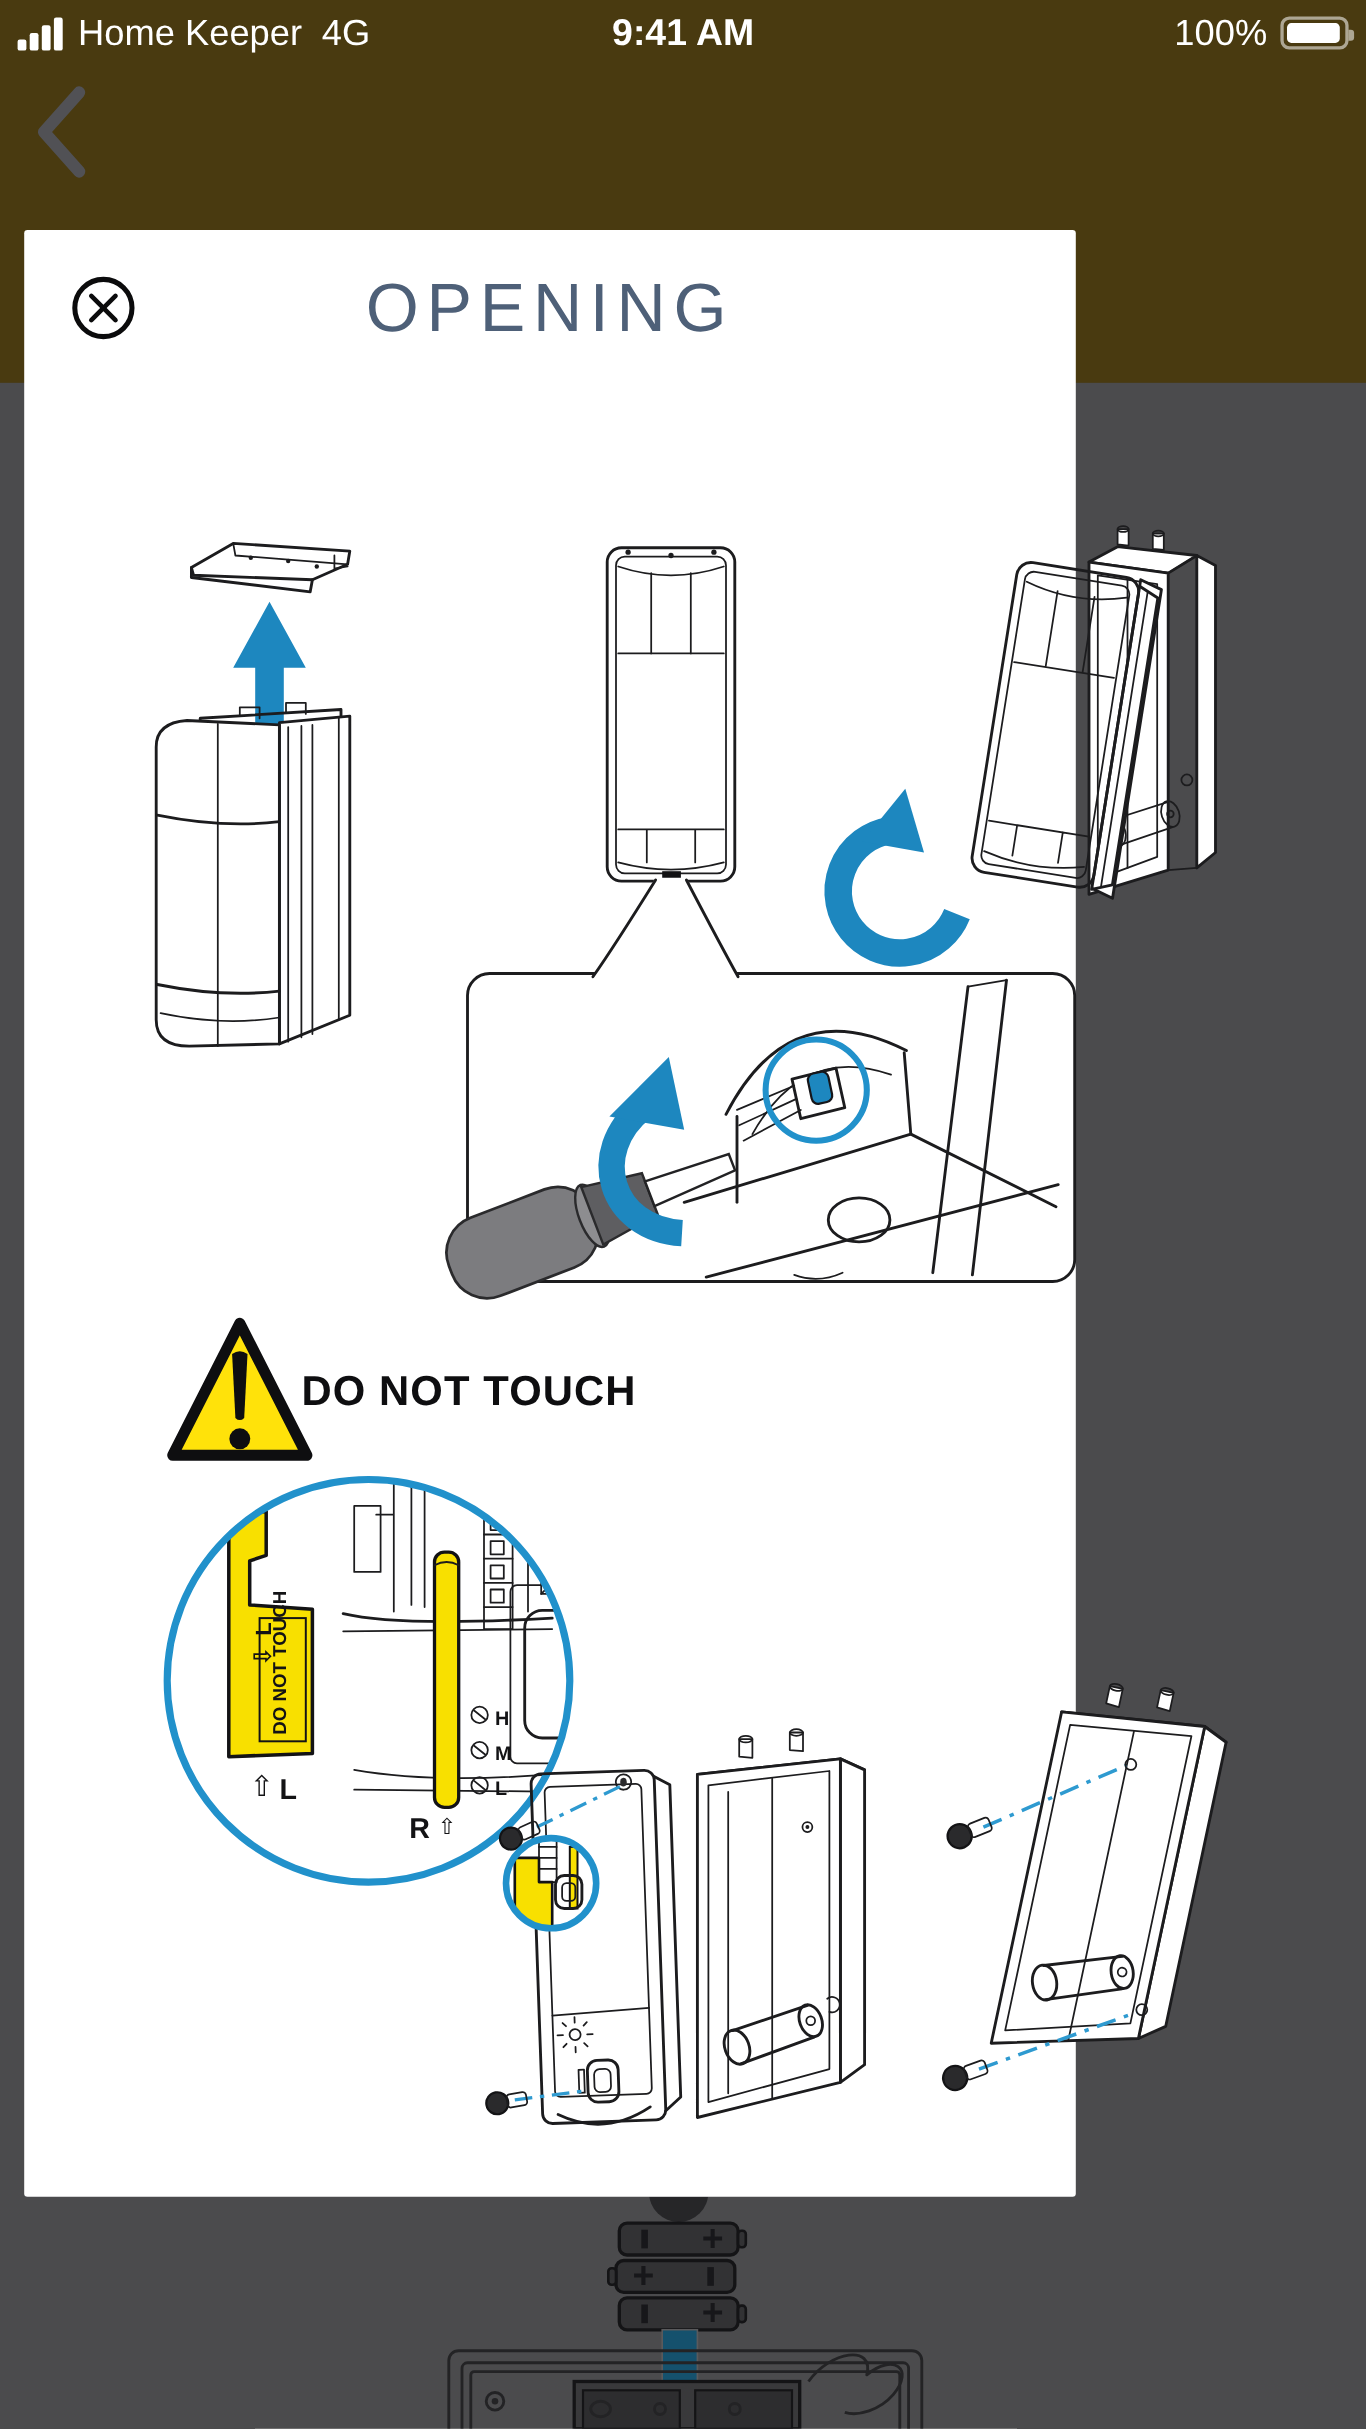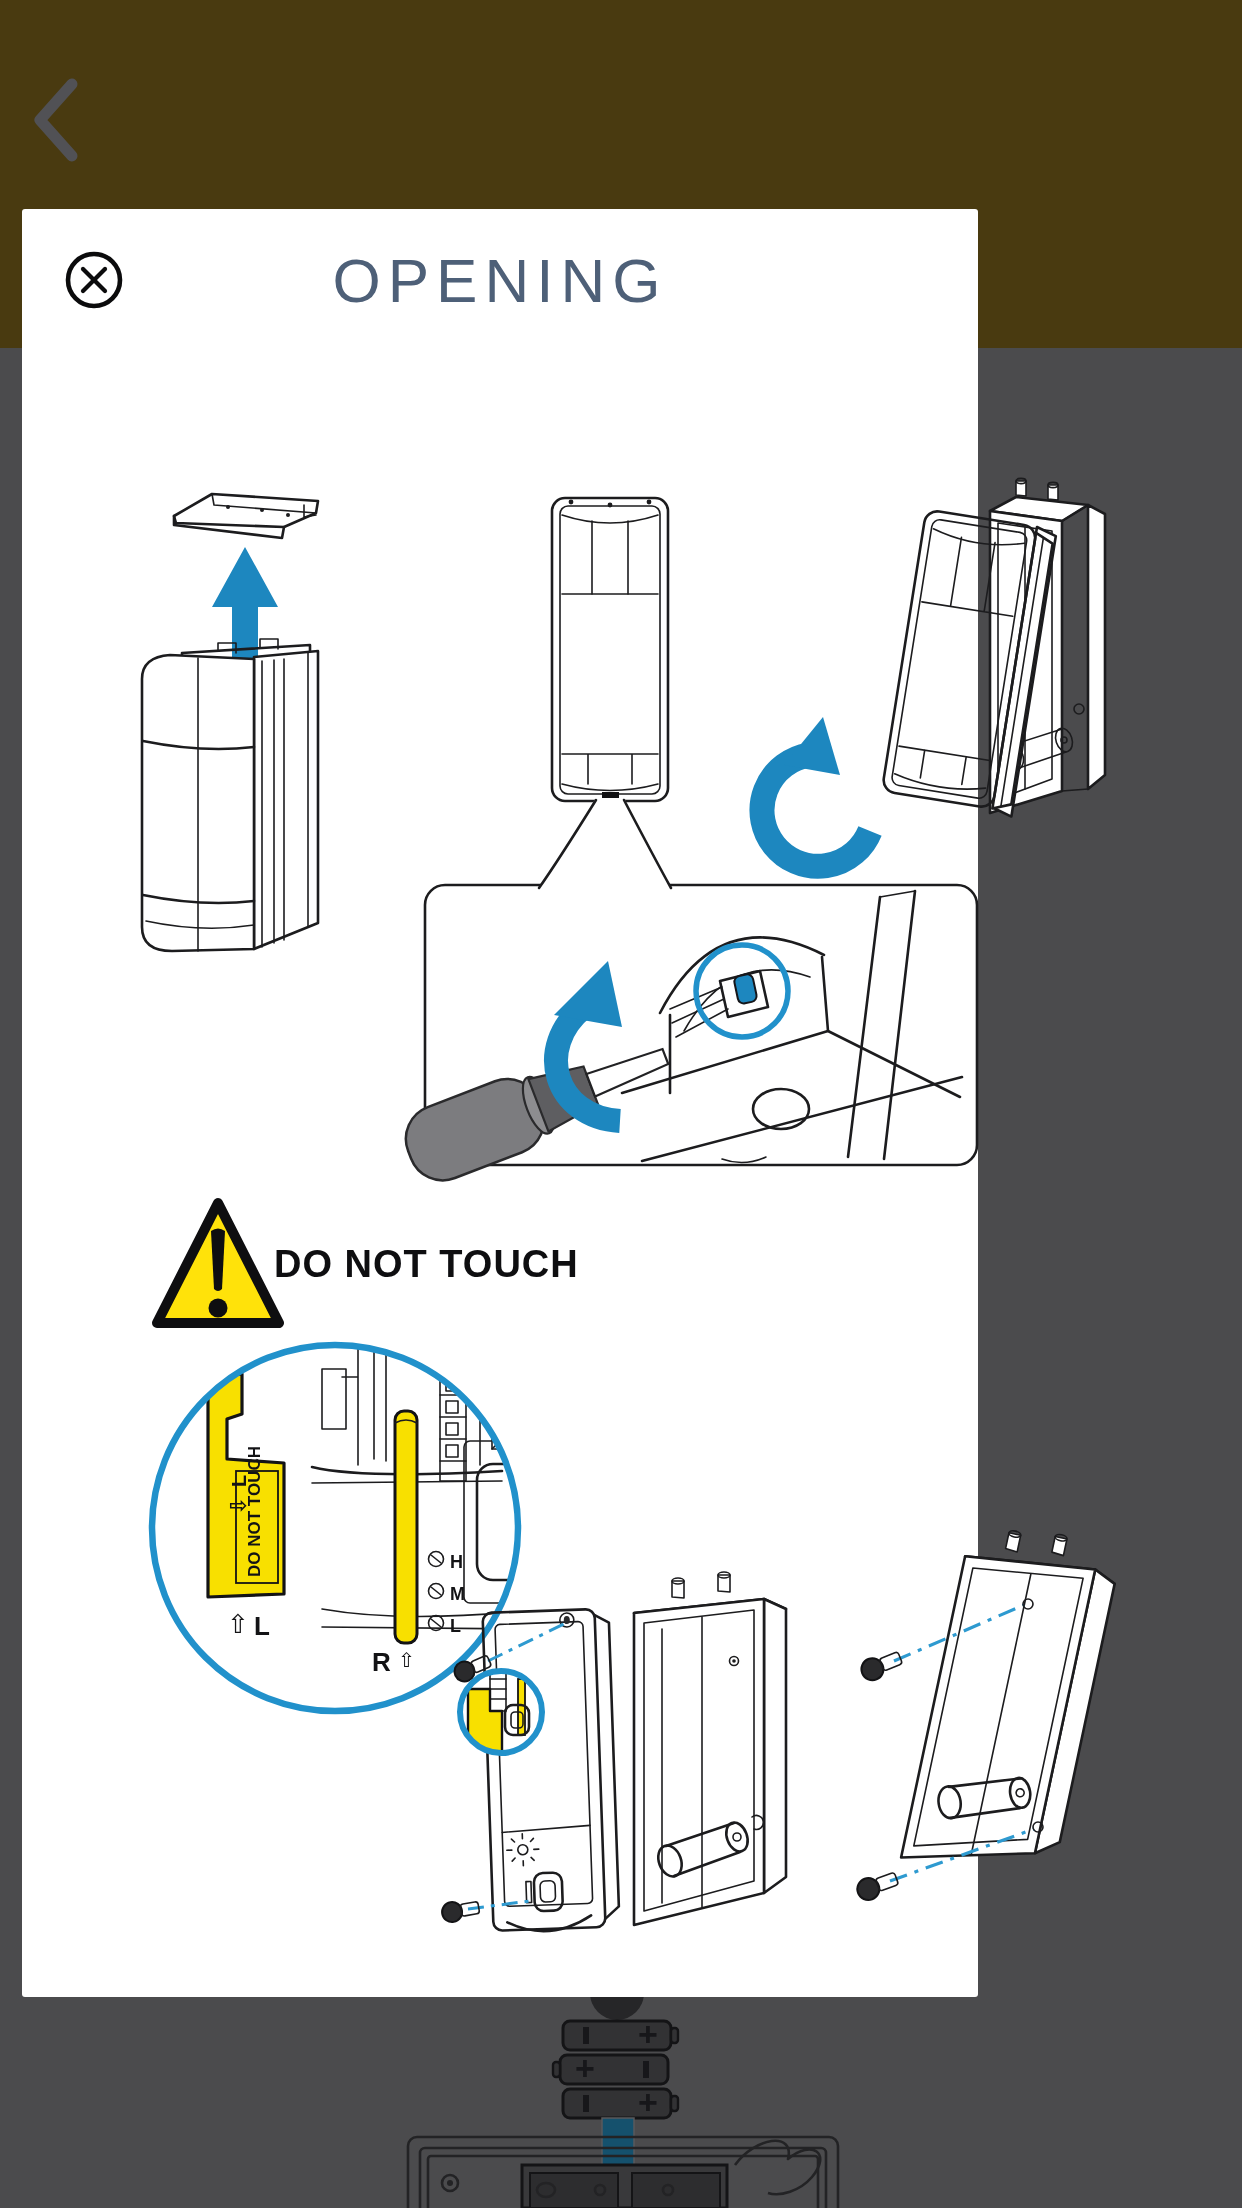--- a/index.html
+++ b/index.html
@@ -44,6 +44,26 @@
 <body>
 
 <div class="olive-header">
+  <div class="status-bar">
+    <div class="sb-left">
+      <div class="signal-bars">
+        <span style="height:10px"></span>
+          <span style="height:16px"></span>
+          <span style="height:23px"></span>
+          <span style="height:30px"></span>
+      </div>
+      <span class="sb-carrier">Home Keeper</span>
+      <span class="sb-net">4G</span>
+    </div>
+    <div class="sb-time">9:41 AM</div>
+    <div class="sb-right">
+      <span class="sb-batt-pct">100%</span>
+      <span class="batt">
+          <span class="fill"></span>
+          <span class="nub"></span>
+        </span>
+    </div>
+  </div>
   <div class="back-btn">
     <svg width="80" height="96" viewBox="0 0 80 96">
       <polyline points="54,12 22,48 54,84" fill="none" stroke="#515155" stroke-width="11" stroke-linecap="round" stroke-linejoin="round"></polyline>

